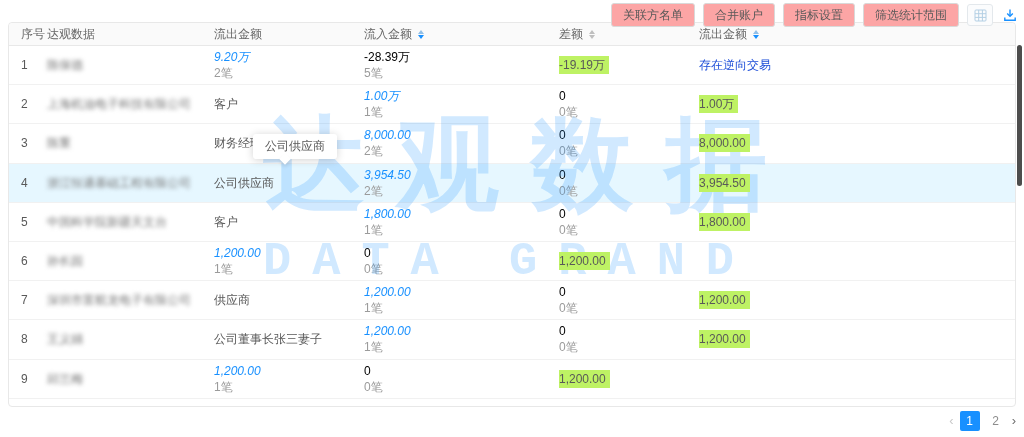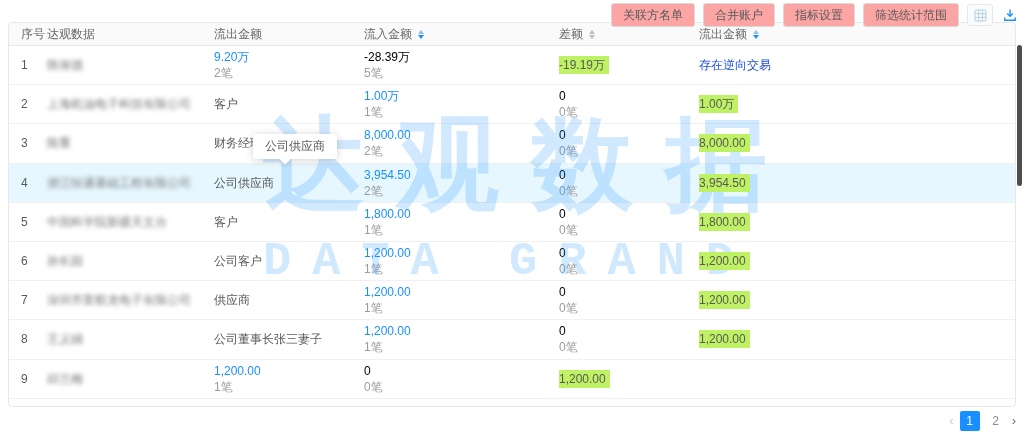--- a/index.html
+++ b/index.html
@@ -33,7 +33,7 @@
   .trow.row-highlight { background:#e6f7ff; }
   .cell { line-height:16px; overflow:hidden; white-space:nowrap; }
   .cell.name { filter:blur(2px); color:#737373; }
-  .amount-in  { color:#1890ff; }
+  .amount-in  { color:#1890ff;font-style:italic; }
   .amount-out { color:#000000; }
   .count { color:#9b9b9b; }
   .diff-chip { position:relative; z-index:5; background:#bef264; padding:1px 4px 1px 0; display:inline-block; }

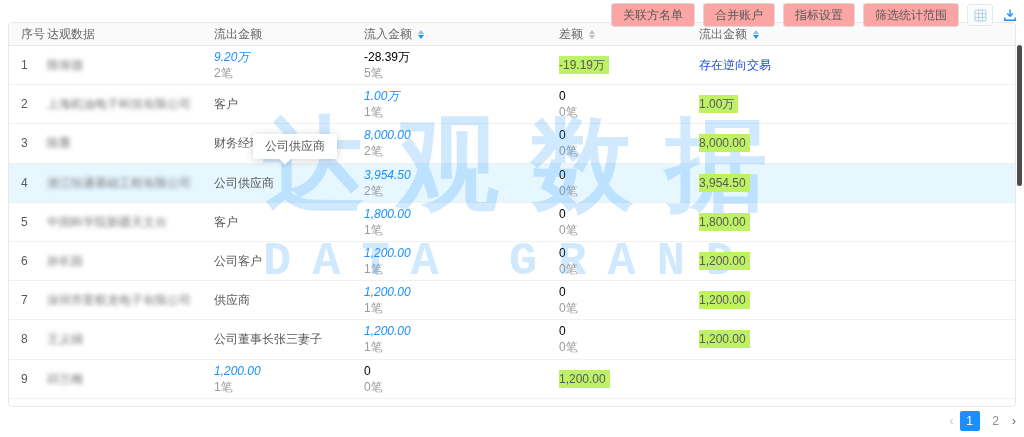--- a/index.html
+++ b/index.html
@@ -218,7 +218,6 @@
       <div class="trow">
     <div class="cell">6</div>
     <div class="cell name">孙长园</div>
-    <div class="cell">公司客户</div>
     <div class="cell">
       <div class="amount-in">1,200.00</div>
       <div class="count">1笔</div>

